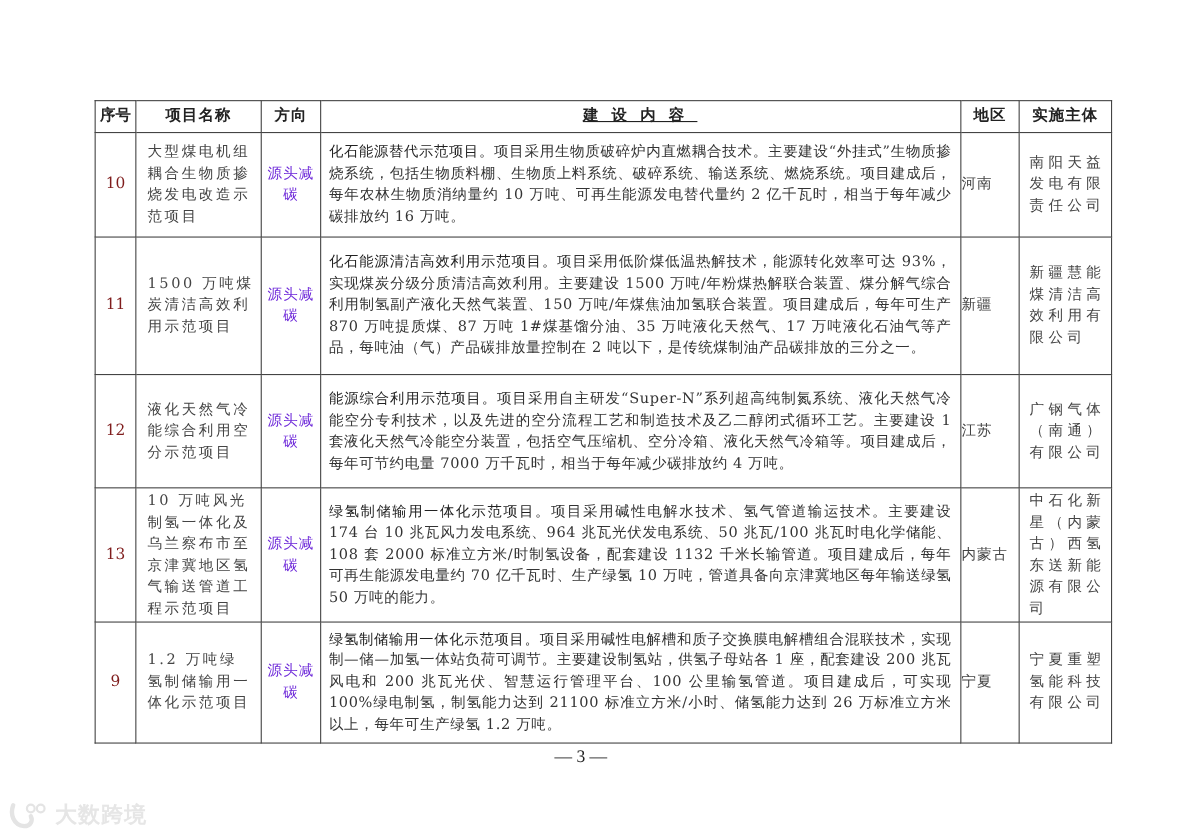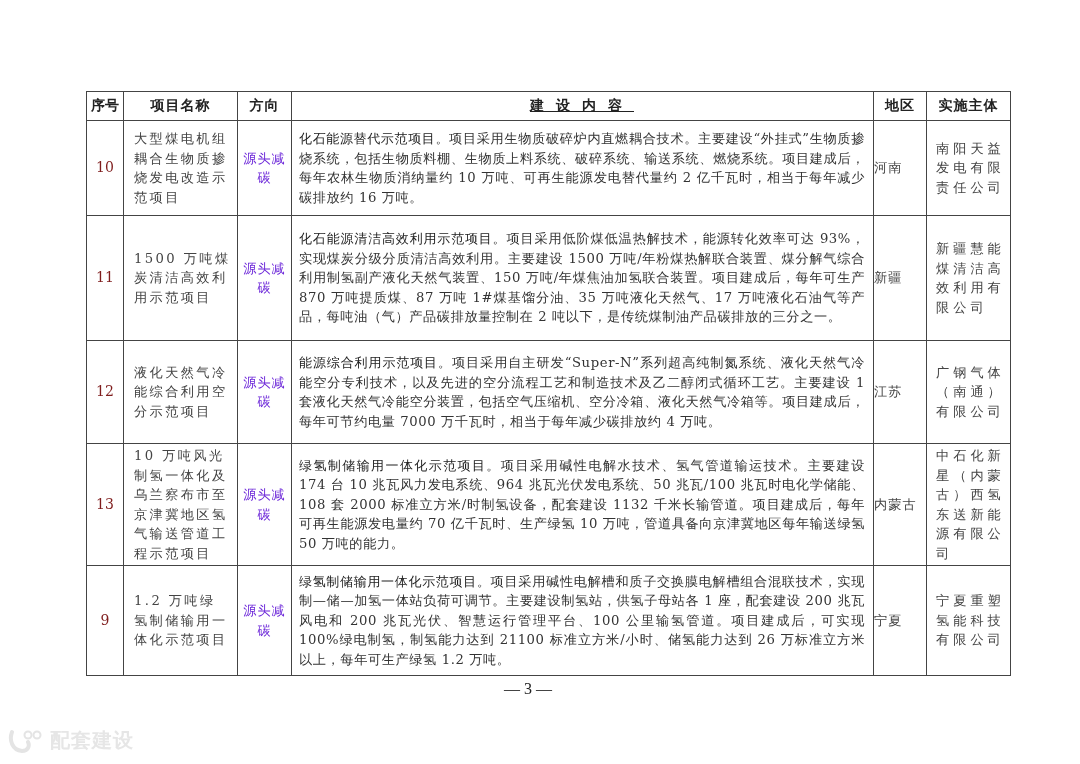--- a/index.html
+++ b/index.html
@@ -104,7 +104,7 @@
     <circle cx="20" cy="7" r="3.5" fill="none" stroke="#e4e4e4" stroke-width="2"></circle>
     <circle cx="29" cy="7" r="3.5" fill="none" stroke="#e4e4e4" stroke-width="2"></circle>
   </svg>
-  <span>配套建设</span>
+  <span>大数跨境</span>
 </div>
 
 </body></html>

